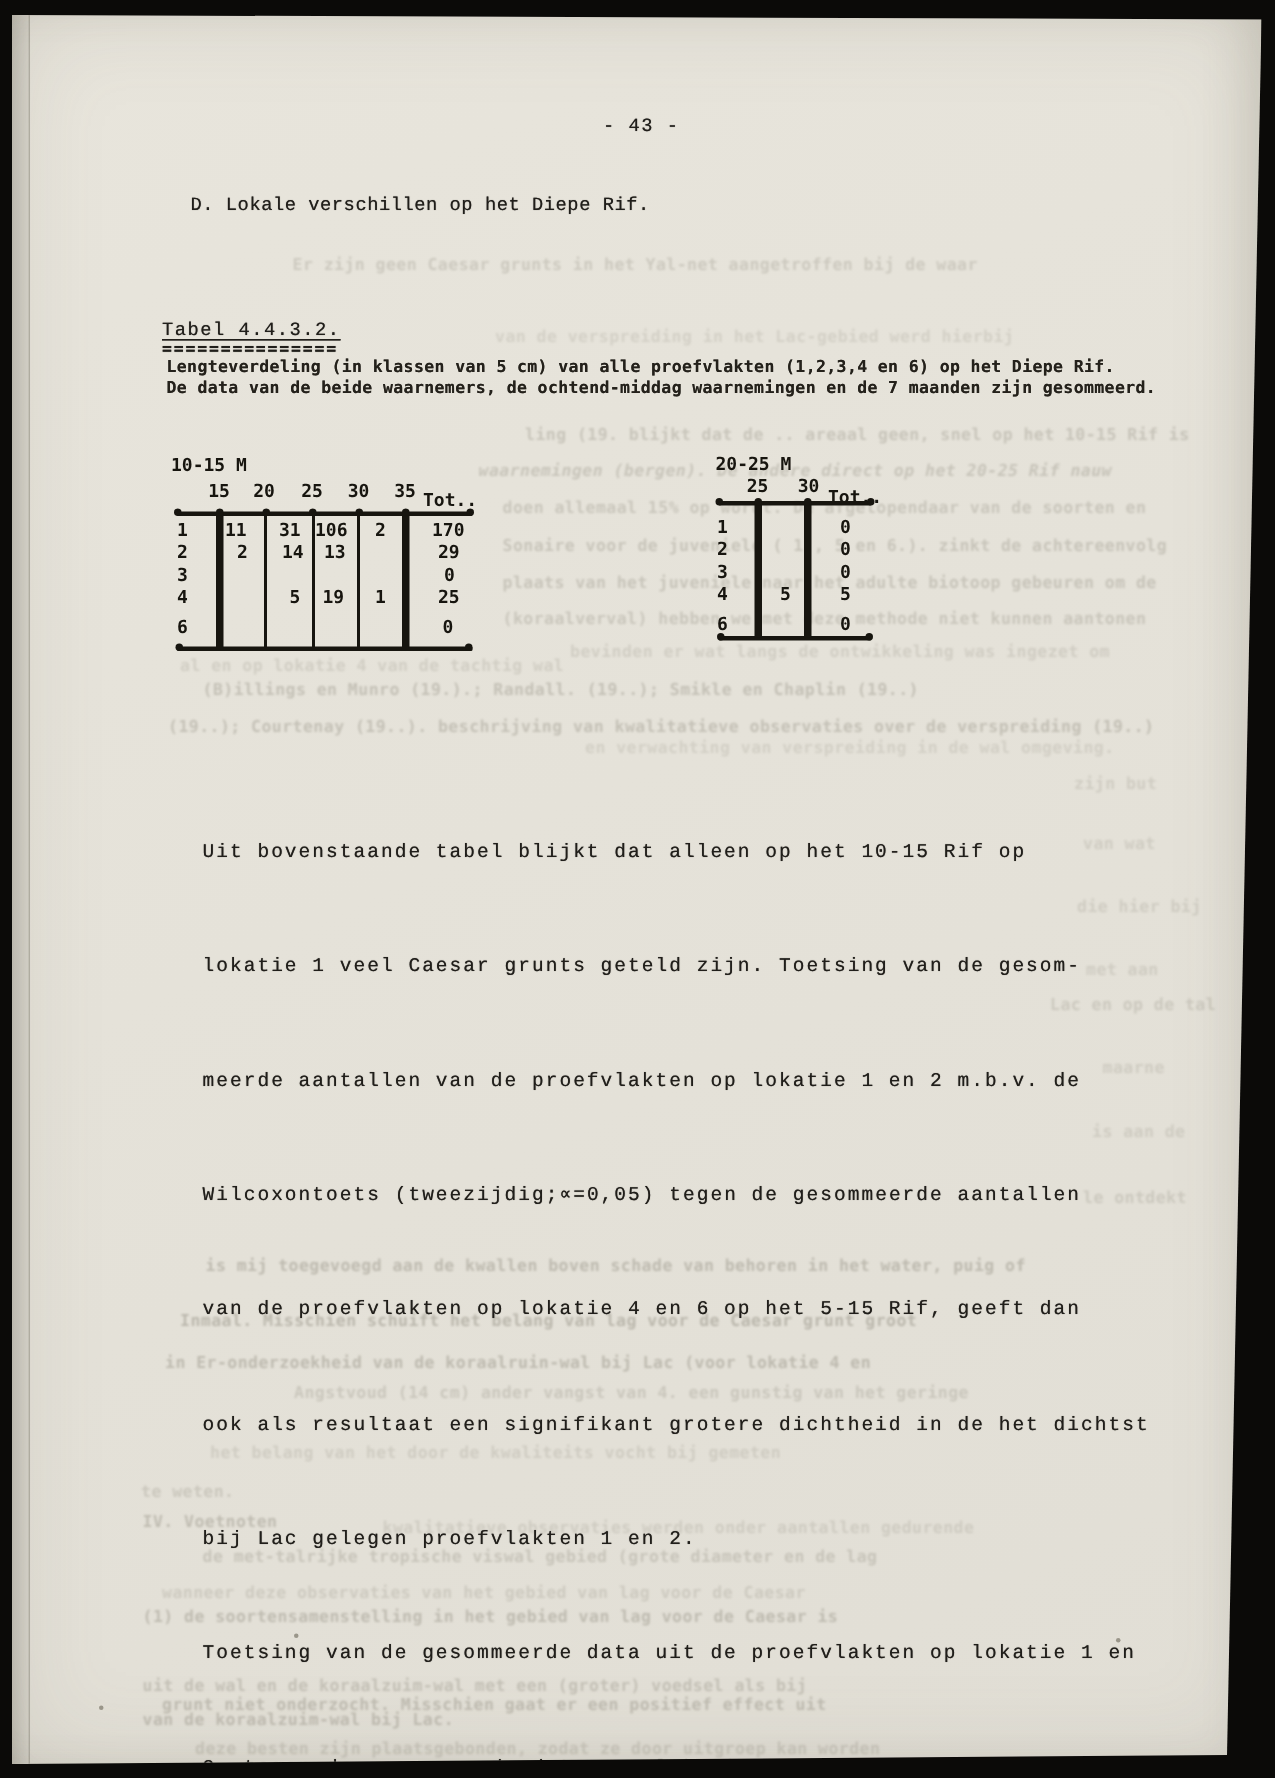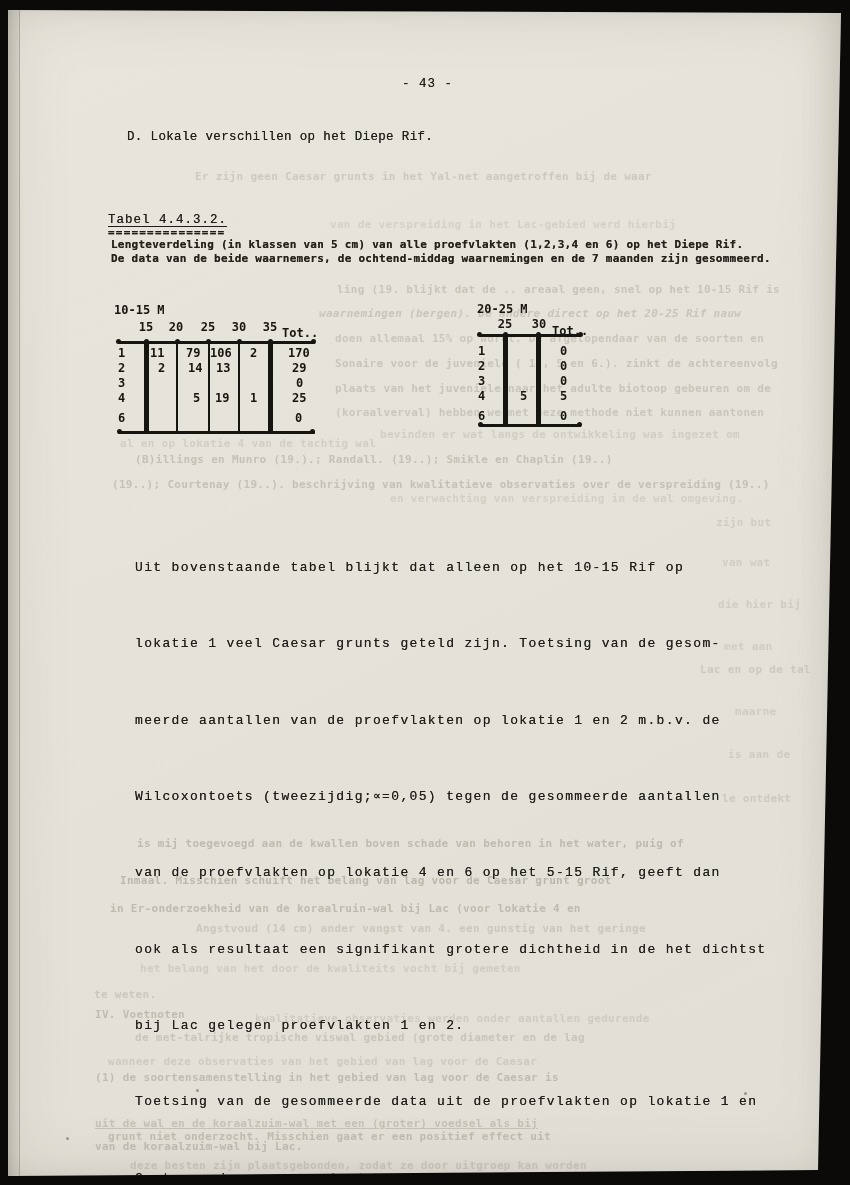--- a/index.html
+++ b/index.html
@@ -51,7 +51,7 @@
   <div class="ghost-layer">
       <div class="ghost" style="left: 195px; top: 170px; opacity: 0.28;">Er zijn geen Caesar grunts in het Yal-net aangetroffen bij de waar</div>
       <div class="ghost" style="left: 330px; top: 218px; opacity: 0.2;">van de verspreiding in het Lac-gebied werd hierbij</div>
-      <div class="ghost" style="left: 337px; top: 283px; opacity: 0.32;">ling (19. blijkt dat de .. areaal geen, snel op het 10-15 Rif is</div>
+      <div class="ghost" style="left: 350px; top: 283px; opacity: 0.32;">ling (19. blijkt dat de .. areaal geen, snel op het 10-15 Rif is</div>
       <div class="ghost" style="left: 319px; top: 307px; opacity: 0.32; font-style: italic;">waarnemingen (bergen). De andere direct op het 20-25 Rif nauw</div>
       <div class="ghost" style="left: 335px; top: 332px; opacity: 0.3;">doen allemaal 15% op wordt. De afgelopendaar van de soorten en</div>
       <div class="ghost" style="left: 335px; top: 357px; opacity: 0.32;">Sonaire voor de juveniele ( 1 , 5 en 6.). zinkt de achtereenvolg</div>

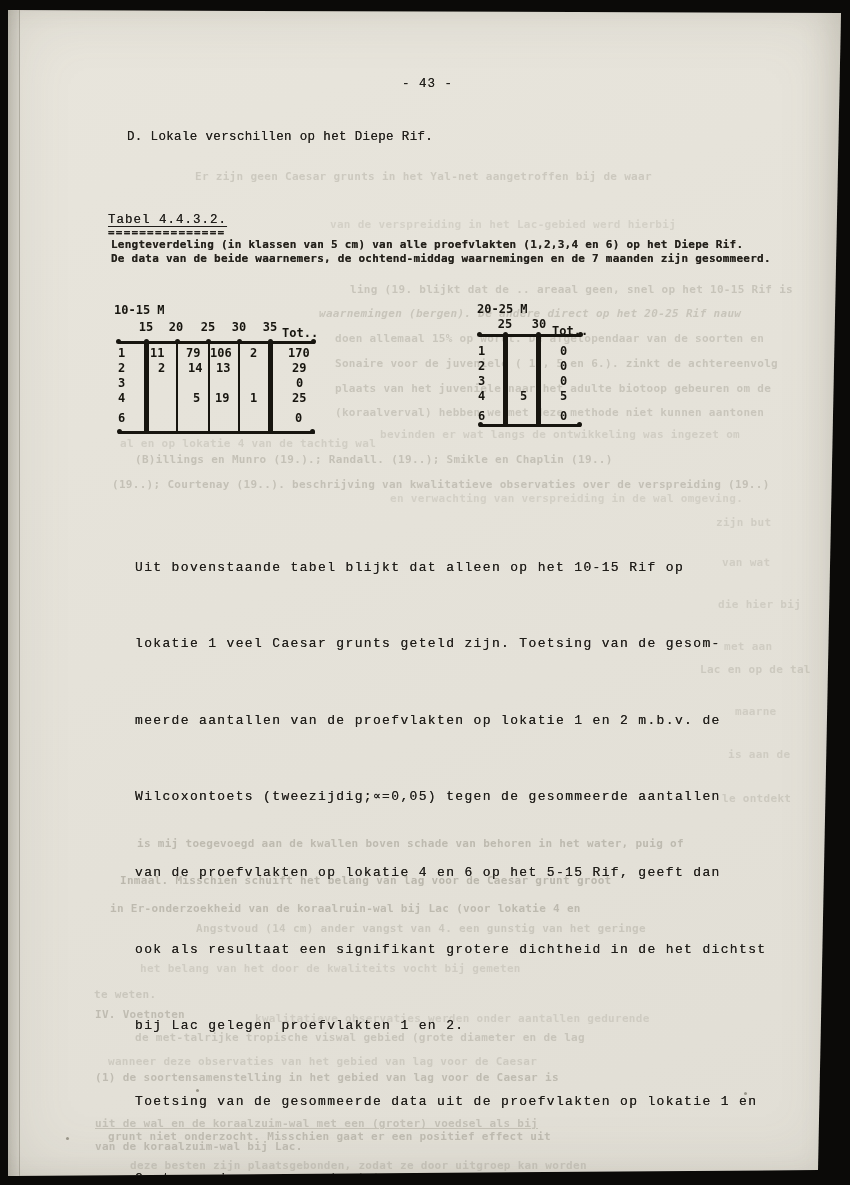--- a/index.html
+++ b/index.html
@@ -132,7 +132,7 @@
       <span class="t-num" style="left:6px;top:109px">6</span>
 
       <span class="t-num" style="left:38px;top:44px">11</span>
-      <span class="t-num" style="left:74px;top:44px">79</span>
+      <span class="t-num" style="left:74px;top:44px">31</span>
       <span class="t-num" style="left:98px;top:44px">106</span>
       <span class="t-num" style="left:138px;top:44px">2</span>
       <span class="t-num" style="left:176px;top:44px">170</span>

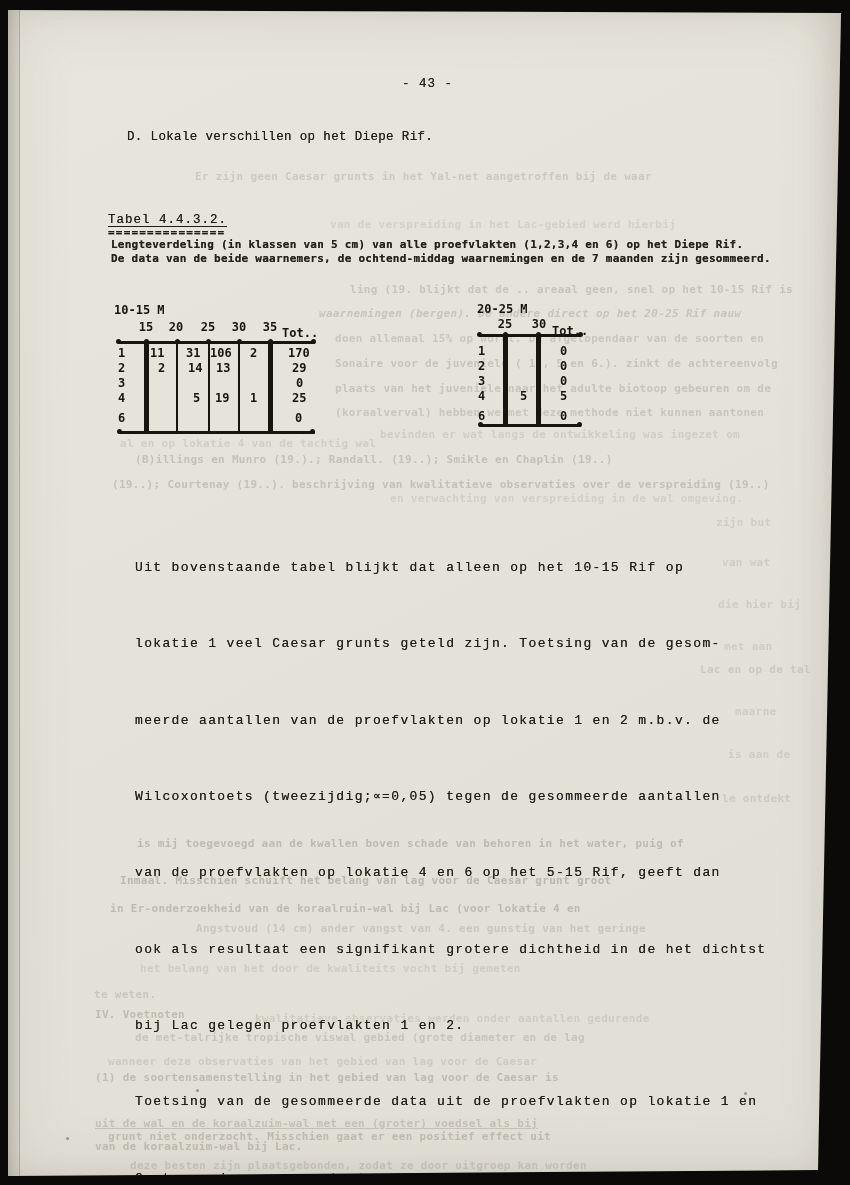--- a/index.html
+++ b/index.html
@@ -82,7 +82,7 @@
       <div class="ghost" style="left: 108px; top: 1055px; opacity: 0.24;">wanneer deze observaties van het gebied van lag voor de Caesar</div>
       <div class="ghost" style="left: 95px; top: 1071px; opacity: 0.4;">(1) de soortensamenstelling in het gebied van lag voor de Caesar is</div>
       <div class="ghost" style="left: 108px; top: 1130px; opacity: 0.4;">grunt niet onderzocht. Misschien gaat er een positief effect uit</div>
-      <div class="ghost" style="left: 95px; top: 1117px; opacity: 0.34; text-decoration: underline;">uit de wal en de koraalzuim-wal met een (groter) voedsel als bij</div>
+      <div class="ghost" style="left: 95px; top: 1117px; opacity: 0.34;">uit de wal en de koraalzuim-wal met een (groter) voedsel als bij</div>
       <div class="ghost" style="left: 95px; top: 1140px; opacity: 0.4;">van de koraalzuim-wal bij Lac.</div>
       <div class="ghost" style="left: 130px; top: 1159px; opacity: 0.28;">deze besten zijn plaatsgebonden, zodat ze door uitgroep kan worden</div>
       <div class="speck" style="left: 66px; top: 1137px;"></div>

